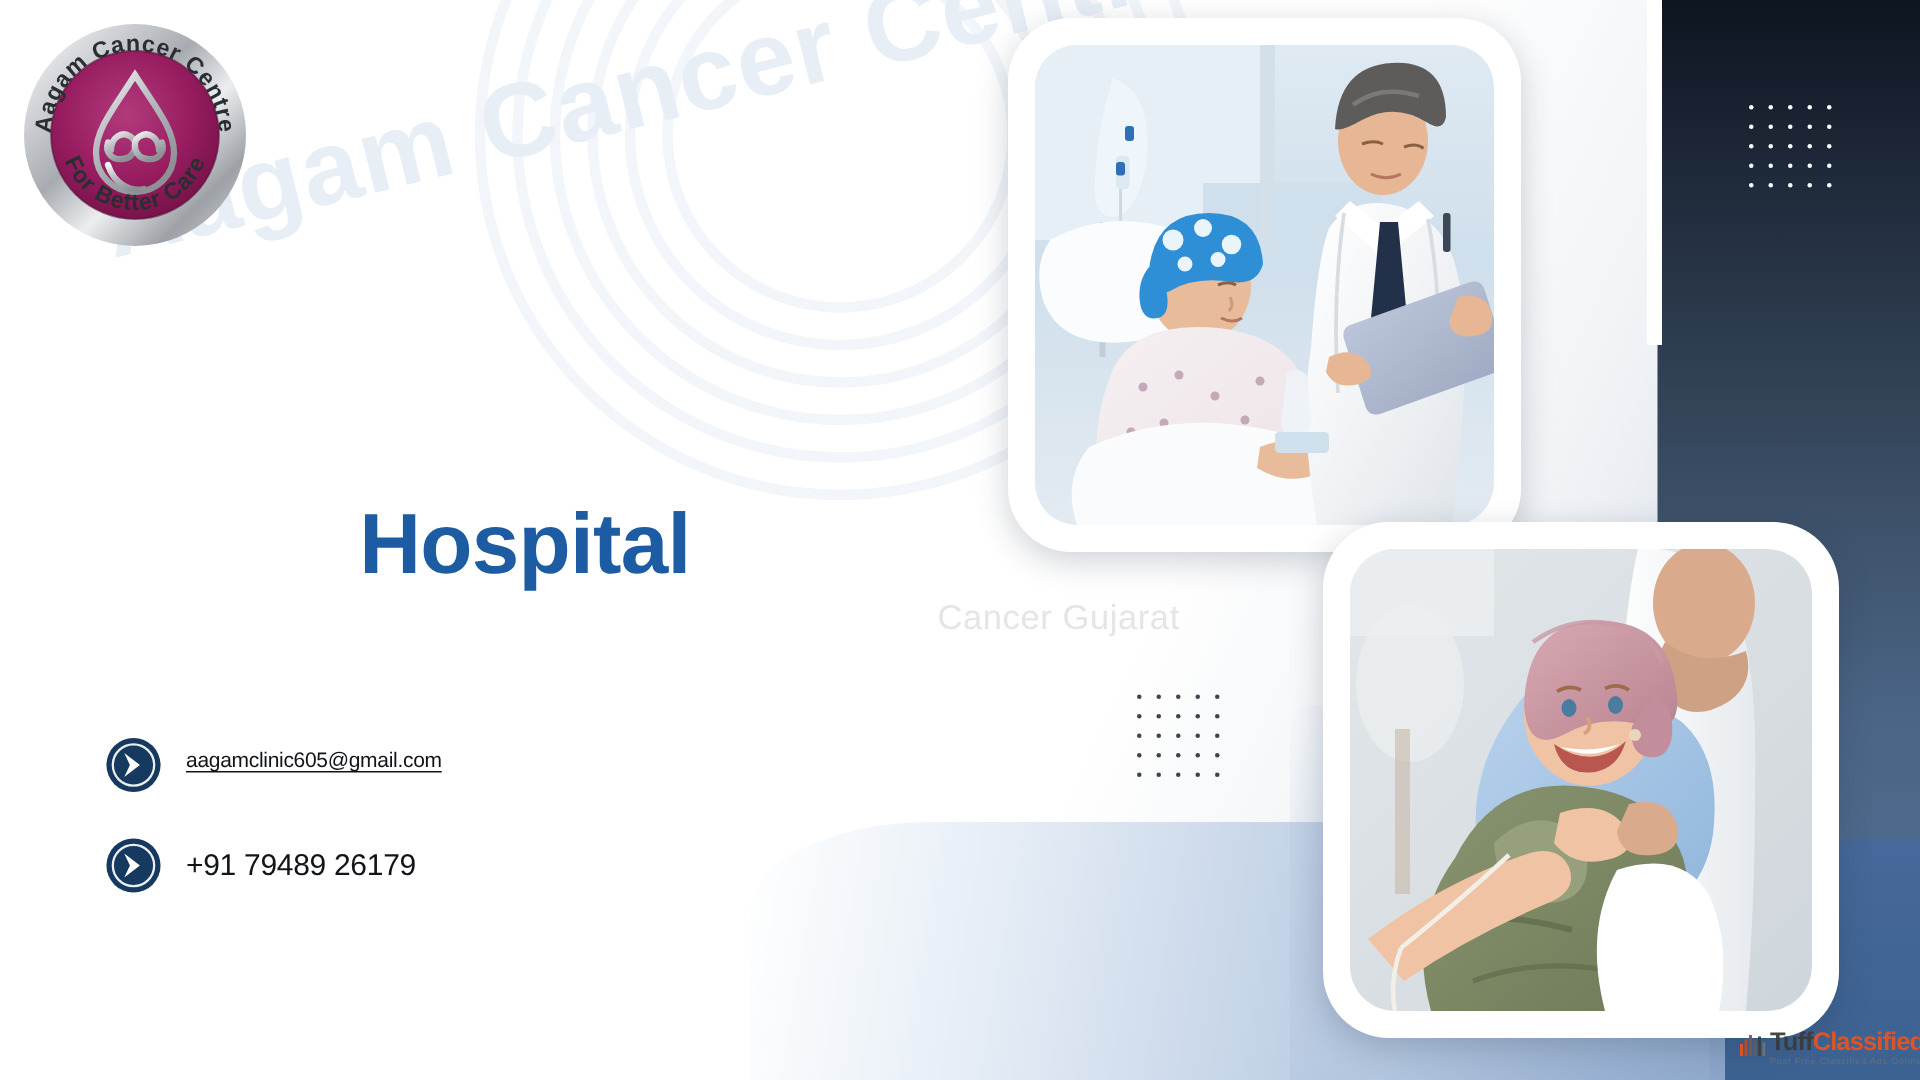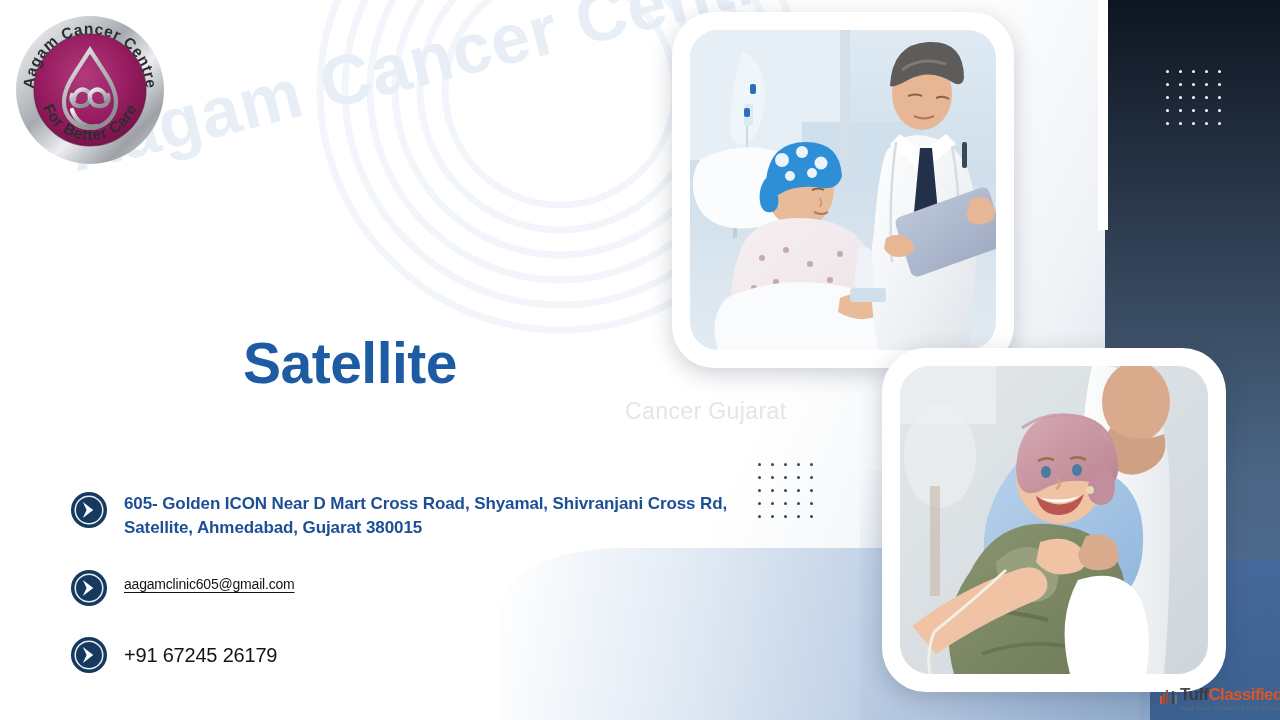--- a/index.html
+++ b/index.html
@@ -412,7 +412,7 @@
   </svg>
 
   <h1 class="headline">
-    <span class="l2">Satellite</span>
+    <span class="l2">Hospital</span>
   </h1>
 
   <div class="contact-list">

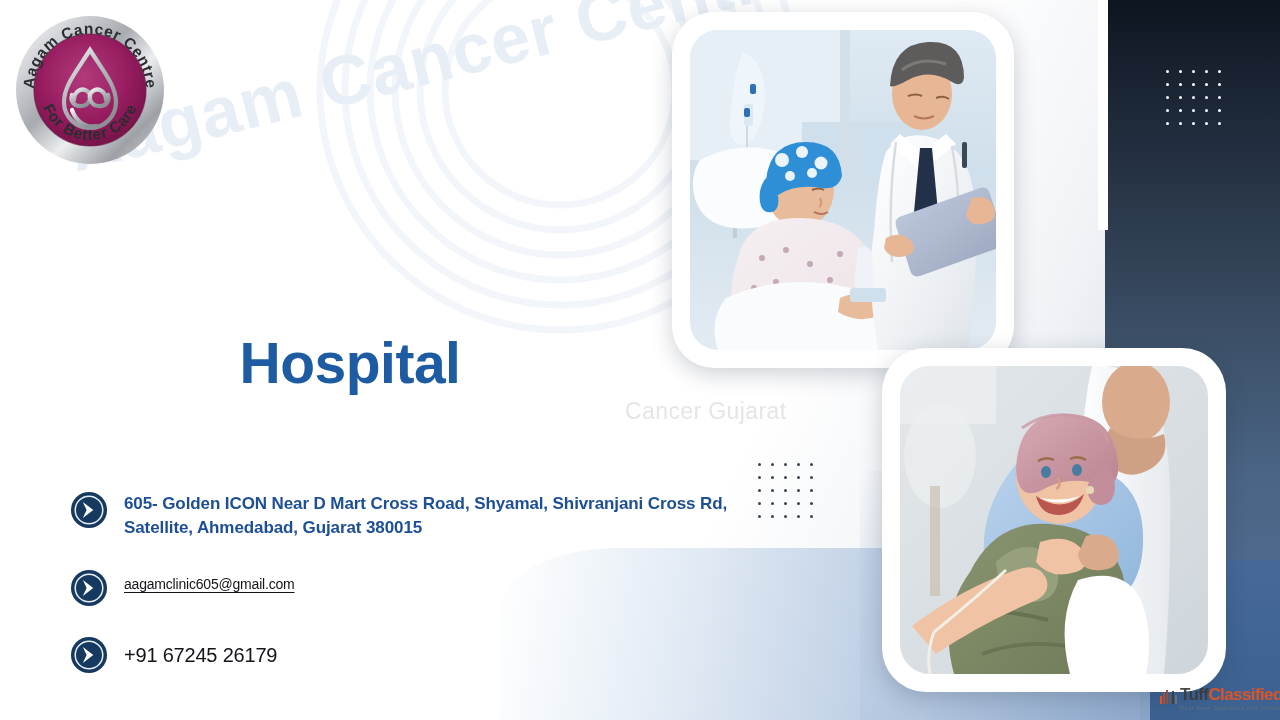--- a/index.html
+++ b/index.html
@@ -417,14 +417,6 @@
 
   <div class="contact-list">
 
-    <div class="contact-row">
-      <svg class="c-icon" viewBox="0 0 40 40">
-        <circle cx="20" cy="20" r="19" fill="#163a5f"></circle>
-        <circle cx="20" cy="20" r="14.5" fill="none" stroke="#e9eef3" stroke-width="1.6"></circle>
-        <path d="M13.5,11.5 L24.5,20 L13.5,28.5 L17.5,20 Z" fill="#ffffff"></path>
-      </svg>
-      <div class="c-text addr">605- Golden ICON Near D Mart Cross Road, Shyamal, Shivranjani Cross Rd, Satellite, Ahmedabad, Gujarat 380015</div>
-    </div>
 
     <div class="contact-row">
       <svg class="c-icon" viewBox="0 0 40 40">

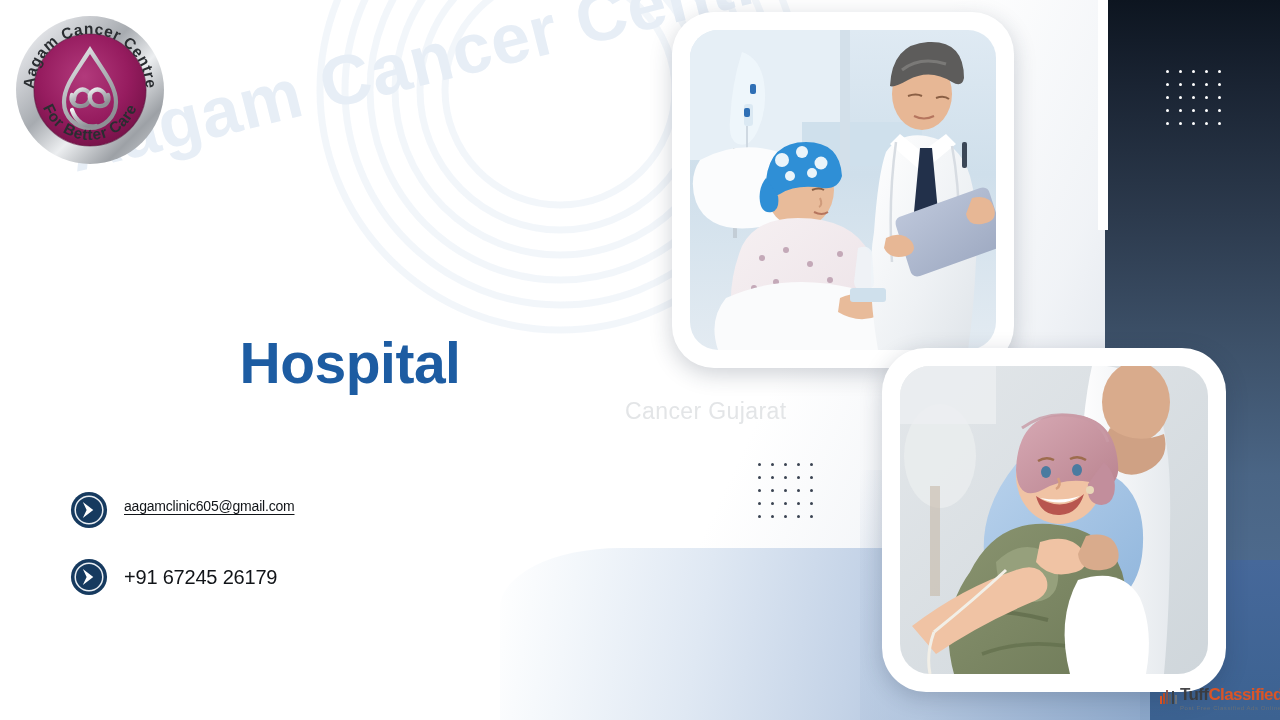--- a/index.html
+++ b/index.html
@@ -433,7 +433,7 @@
         <circle cx="20" cy="20" r="14.5" fill="none" stroke="#e9eef3" stroke-width="1.6"></circle>
         <path d="M13.5,11.5 L24.5,20 L13.5,28.5 L17.5,20 Z" fill="#ffffff"></path>
       </svg>
-      <div class="c-text phone">+91 67245 26179</div>
+      <div class="c-text phone">+91 79489 26179</div>
     </div>
 
   </div>

